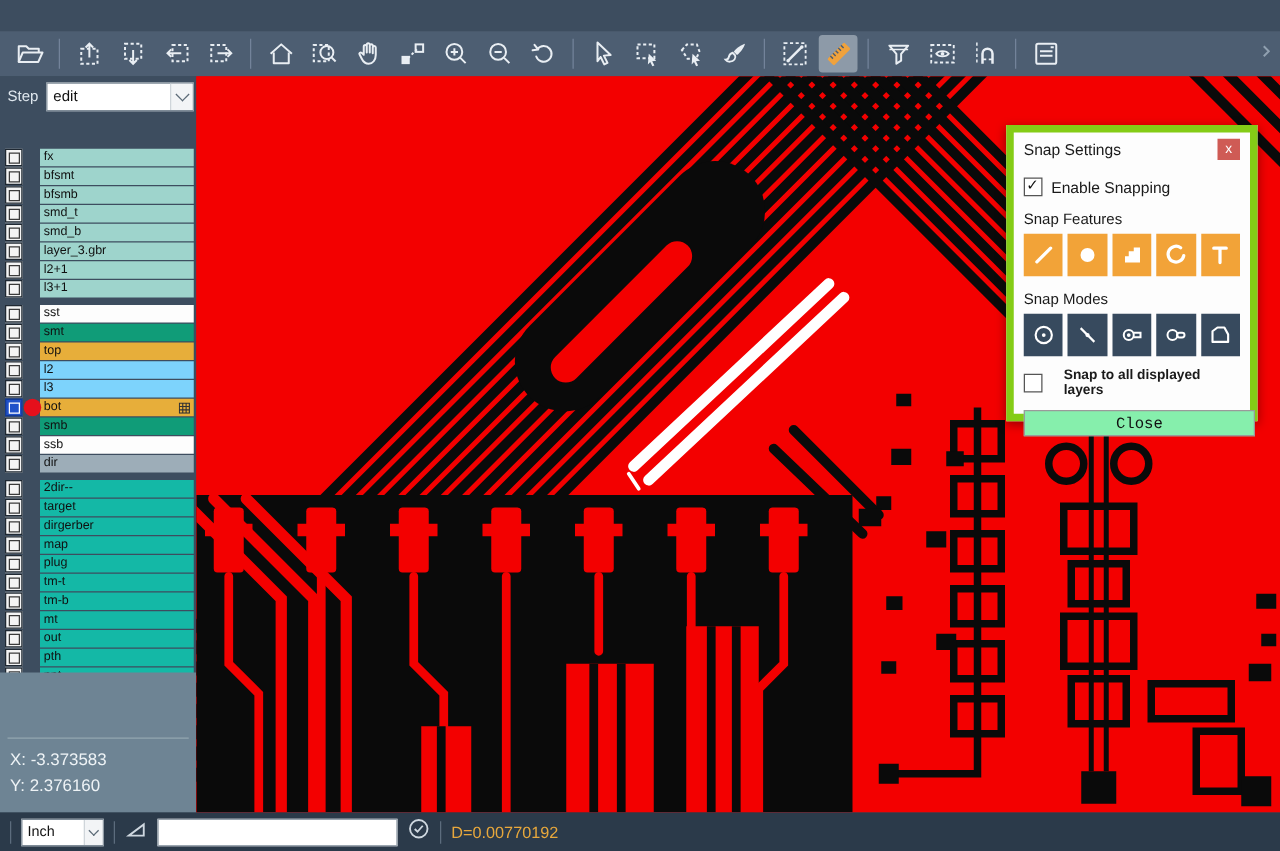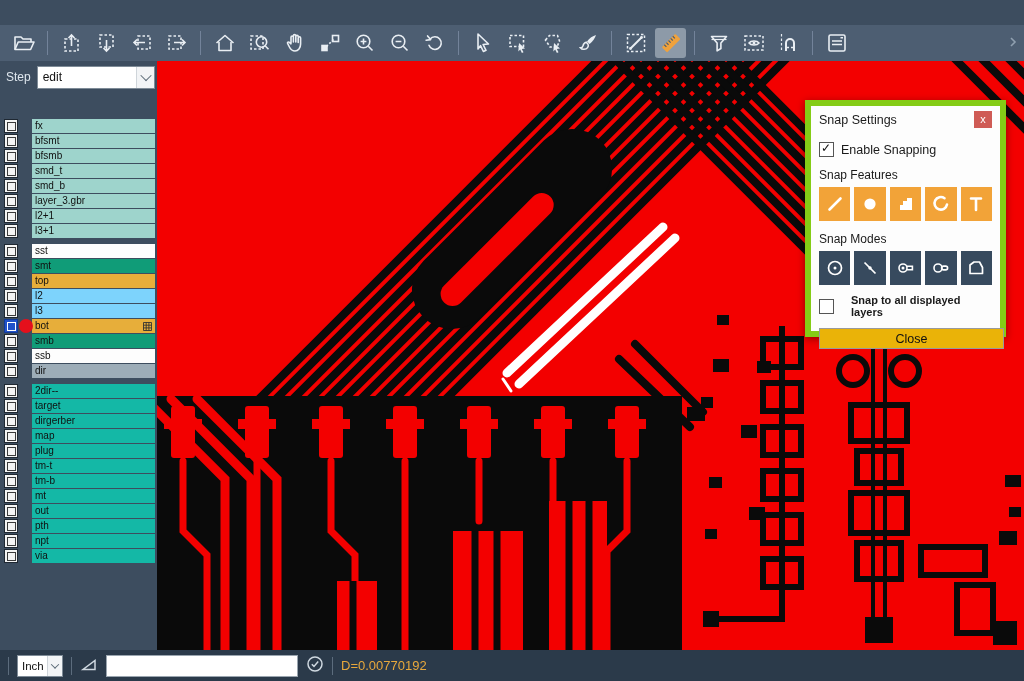--- a/index.html
+++ b/index.html
@@ -74,8 +74,8 @@
               padding:0;cursor:pointer;}
   .fbtn{background:#f2a338;}
   .mbtn{background:#374a5e;}
-  .dlg-close-btn{display:block;width:185px;height:21px;margin:10px auto 0 auto;background:#eab308;
-                 border:1px solid #9a9a9a;font-size:12.5px;color:#111;font-family:Liberation Sans, sans-serif;cursor:pointer;}
+  .dlg-close-btn{display:block;width:185px;height:21px;margin:10px auto 0 auto;background:#86efac;
+                 border:1px solid #9a9a9a;font-size:12.5px;color:#111;font-family:Liberation Mono, monospace;cursor:pointer;}
 
   
   .statusbar{position:absolute;left:0;top:650px;width:1024px;height:31px;background:#2b3a4a;

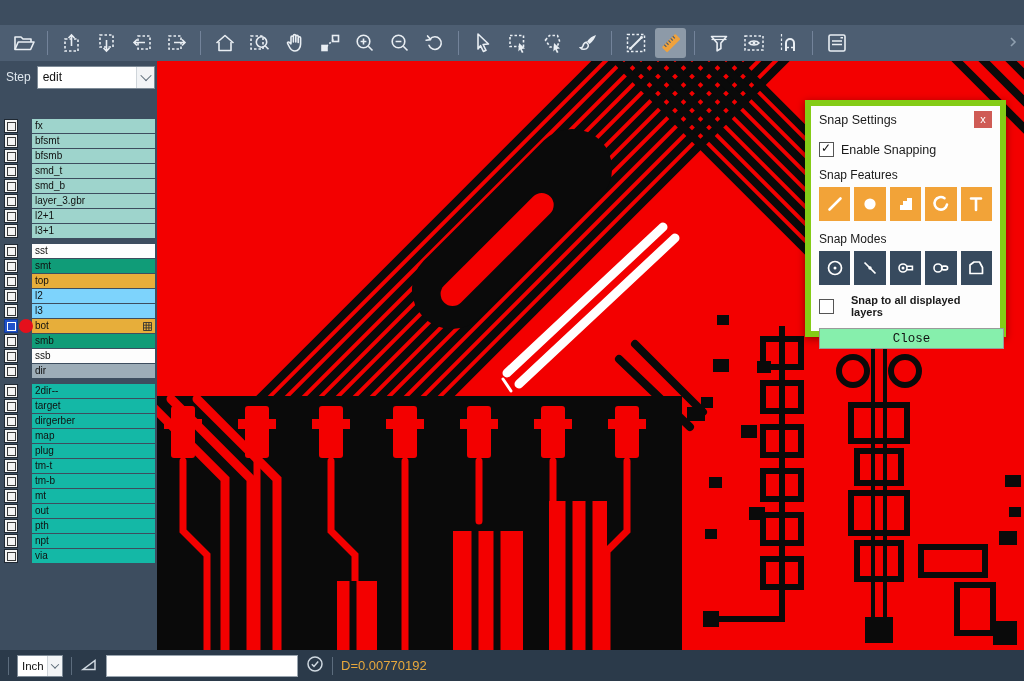--- a/index.html
+++ b/index.html
@@ -393,6 +393,11 @@
       </div>
     </div>
 
+    <div class="coord-panel">
+      <div class="coord-divider"></div>
+      <div class="coord-line">X: -3.373583</div>
+      <div class="coord-line">Y: 2.376160</div>
+    </div>
   </div>
 
   <div class="canvas">

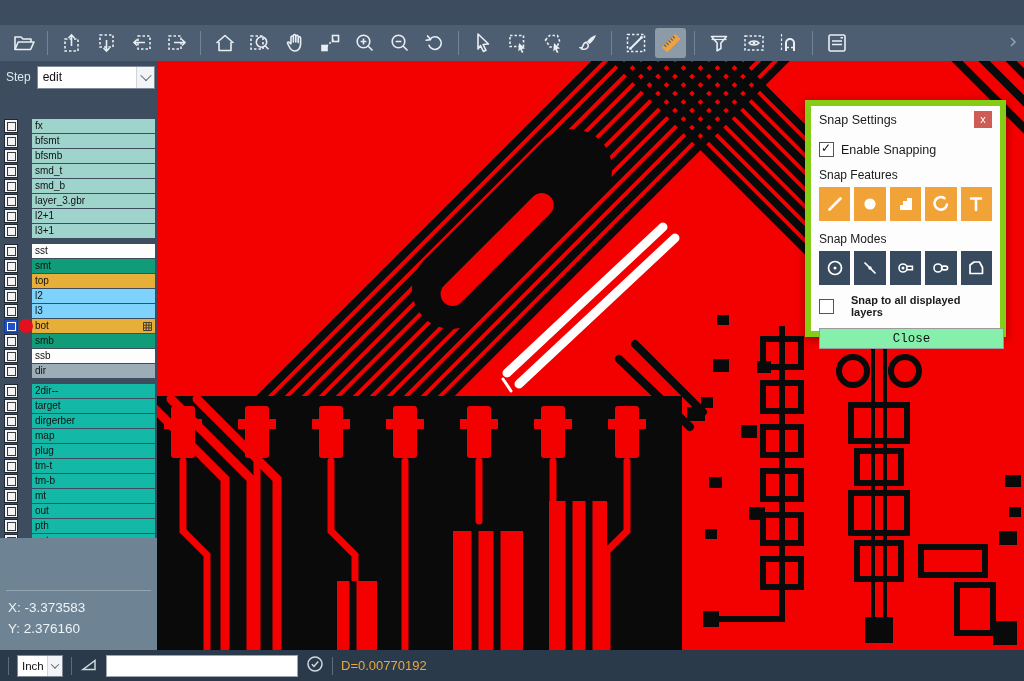--- a/index.html
+++ b/index.html
@@ -81,7 +81,7 @@
   .statusbar{position:absolute;left:0;top:650px;width:1024px;height:31px;background:#2b3a4a;
              display:flex;align-items:center;}
   .ssep{width:1px;height:18px;background:#5c6c7d;margin:0 8px;flex:0 0 auto;}
-  .unit-select{width:46px;height:22px;background:#fff;border:1px solid #7e8b97;display:flex;
+  .unit-select{width:66px;height:22px;background:#fff;border:1px solid #7e8b97;display:flex;
                align-items:center;justify-content:space-between;padding-left:4px;box-sizing:border-box;}
   .unit-select .val{font-size:11.5px;color:#111;}
   .unit-select .chev{width:14px;height:100%;background:#f2f4f6;border-left:1px solid #cfd5da;

